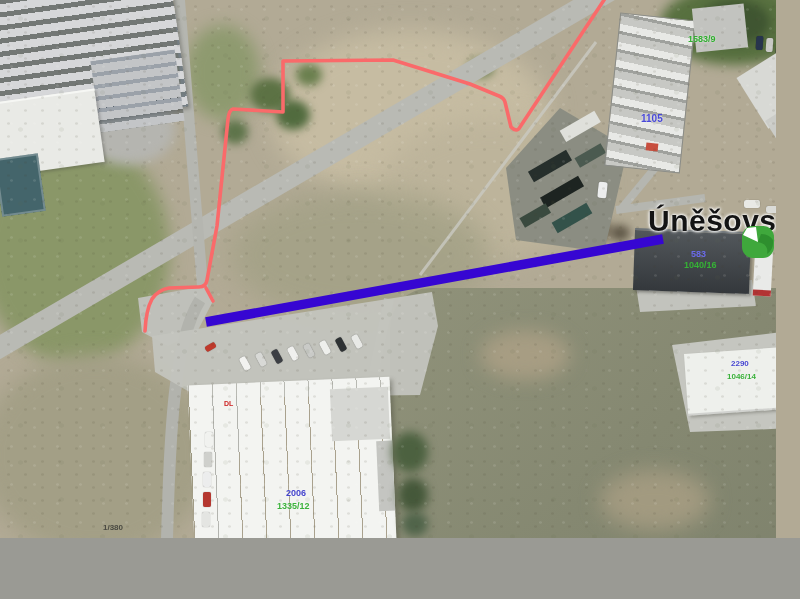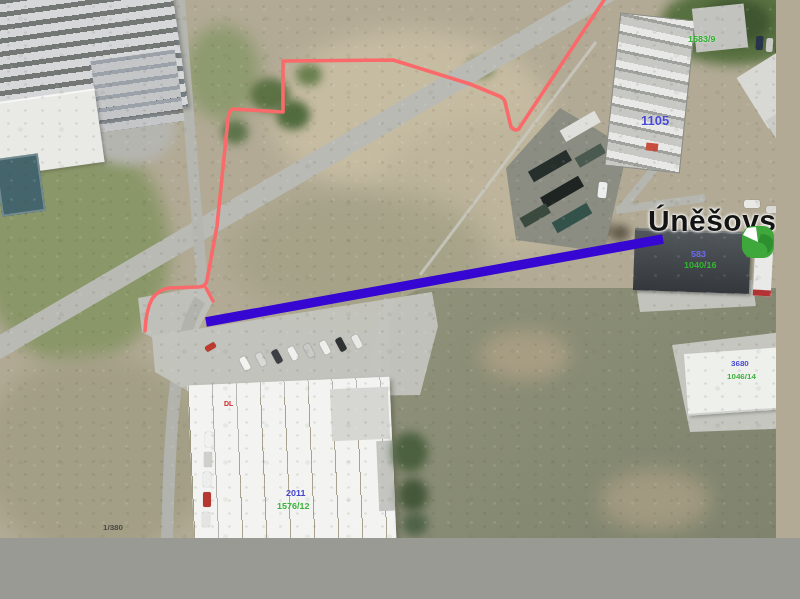--- a/index.html
+++ b/index.html
@@ -122,7 +122,7 @@
     </svg>
 
     <div class="lbl" style="left:688px;top:35px;font-size:9px;color:#2fae2e;z-index:50;">1583/9</div>
-    <div class="lbl" style="left:641px;top:114px;font-size:13px;color:#4848d8;z-index:50;">1105</div>
+    <div class="lbl" style="left:641px;top:114px;font-size:10px;color:#4848d8;z-index:50;">1105</div>
     <div class="lbl" style="left:691px;top:250px;font-size:9px;color:#6a6ae8;z-index:50;text-shadow:none;">583</div>
     <div class="lbl" style="left:684px;top:261px;font-size:9px;color:#35b335;z-index:50;text-shadow:none;">1040/16</div>
     <div class="lbl" style="left:731px;top:360px;font-size:8px;color:#4646d0;z-index:50;">3680</div>

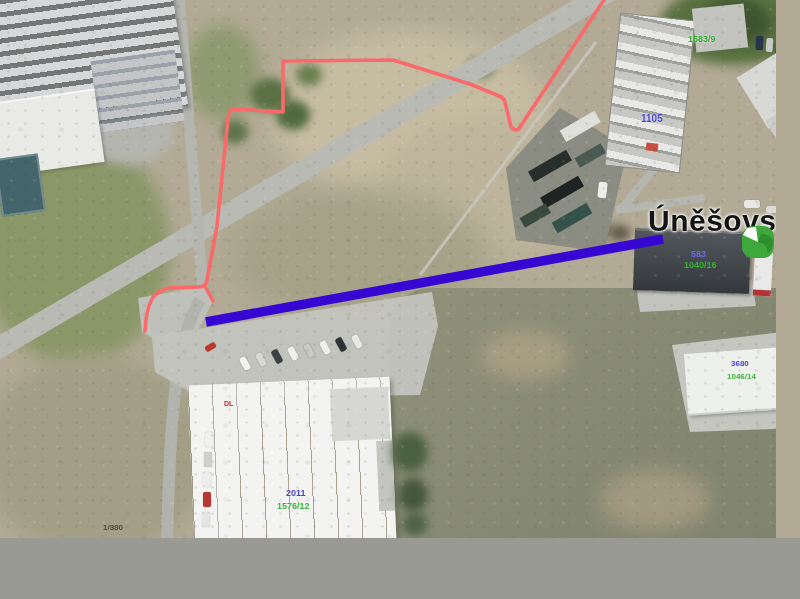--- a/index.html
+++ b/index.html
@@ -125,7 +125,7 @@
     <div class="lbl" style="left:641px;top:114px;font-size:10px;color:#4848d8;z-index:50;">1105</div>
     <div class="lbl" style="left:691px;top:250px;font-size:9px;color:#6a6ae8;z-index:50;text-shadow:none;">583</div>
     <div class="lbl" style="left:684px;top:261px;font-size:9px;color:#35b335;z-index:50;text-shadow:none;">1040/16</div>
-    <div class="lbl" style="left:731px;top:360px;font-size:8px;color:#4646d0;z-index:50;">3680</div>
+    <div class="lbl" style="left:731px;top:360px;font-size:8px;color:#4646d0;z-index:50;">2290</div>
     <div class="lbl" style="left:727px;top:373px;font-size:8px;color:#3ab03a;z-index:50;">1046/14</div>
     <div class="lbl" style="left:286px;top:489px;font-size:9px;color:#4444cc;z-index:50;">2011</div>
     <div class="lbl" style="left:277px;top:502px;font-size:9px;color:#3cb23c;z-index:50;">1576/12</div>

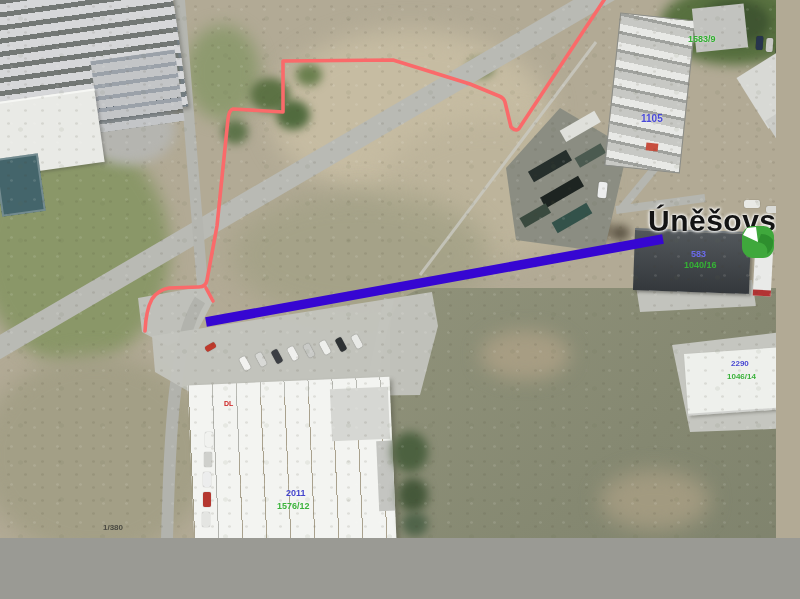--- a/index.html
+++ b/index.html
@@ -127,7 +127,7 @@
     <div class="lbl" style="left:684px;top:261px;font-size:9px;color:#35b335;z-index:50;text-shadow:none;">1040/16</div>
     <div class="lbl" style="left:731px;top:360px;font-size:8px;color:#4646d0;z-index:50;">2290</div>
     <div class="lbl" style="left:727px;top:373px;font-size:8px;color:#3ab03a;z-index:50;">1046/14</div>
-    <div class="lbl" style="left:286px;top:489px;font-size:9px;color:#4444cc;z-index:50;">2011</div>
+    <div class="lbl" style="left:286px;top:489px;font-size:9px;color:#4444cc;z-index:50;">2006</div>
     <div class="lbl" style="left:277px;top:502px;font-size:9px;color:#3cb23c;z-index:50;">1576/12</div>
     <div class="lbl" style="left:103px;top:524px;font-size:8px;color:#4a4a42;z-index:50;text-shadow:none;">1/380</div>
     <div class="lbl" style="left:224px;top:400px;font-size:7px;color:#cc2222;z-index:50;text-shadow:none;">DL</div>

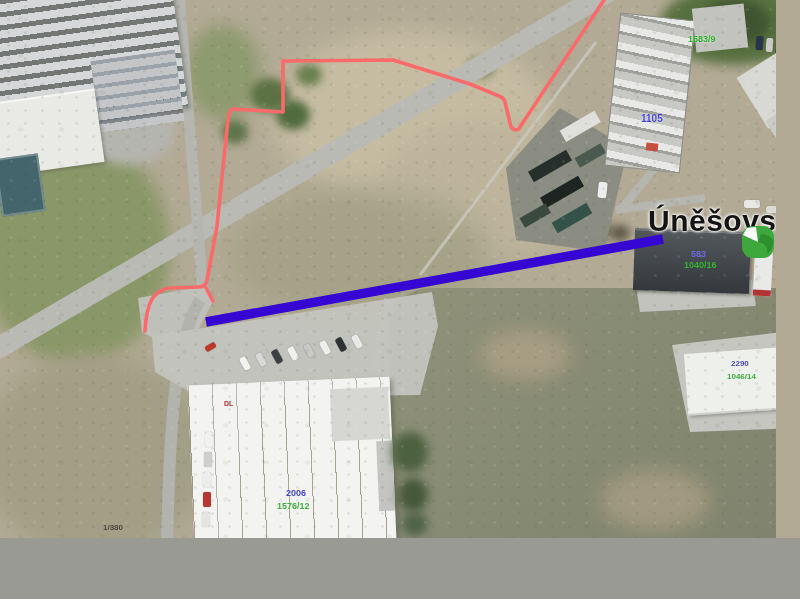--- a/index.html
+++ b/index.html
@@ -128,7 +128,7 @@
     <div class="lbl" style="left:731px;top:360px;font-size:8px;color:#4646d0;z-index:50;">2290</div>
     <div class="lbl" style="left:727px;top:373px;font-size:8px;color:#3ab03a;z-index:50;">1046/14</div>
     <div class="lbl" style="left:286px;top:489px;font-size:9px;color:#4444cc;z-index:50;">2006</div>
-    <div class="lbl" style="left:277px;top:502px;font-size:9px;color:#3cb23c;z-index:50;">1576/12</div>
+    <div class="lbl" style="left:277px;top:502px;font-size:9px;color:#3cb23c;z-index:50;">1335/12</div>
     <div class="lbl" style="left:103px;top:524px;font-size:8px;color:#4a4a42;z-index:50;text-shadow:none;">1/380</div>
     <div class="lbl" style="left:224px;top:400px;font-size:7px;color:#cc2222;z-index:50;text-shadow:none;">DL</div>
 

